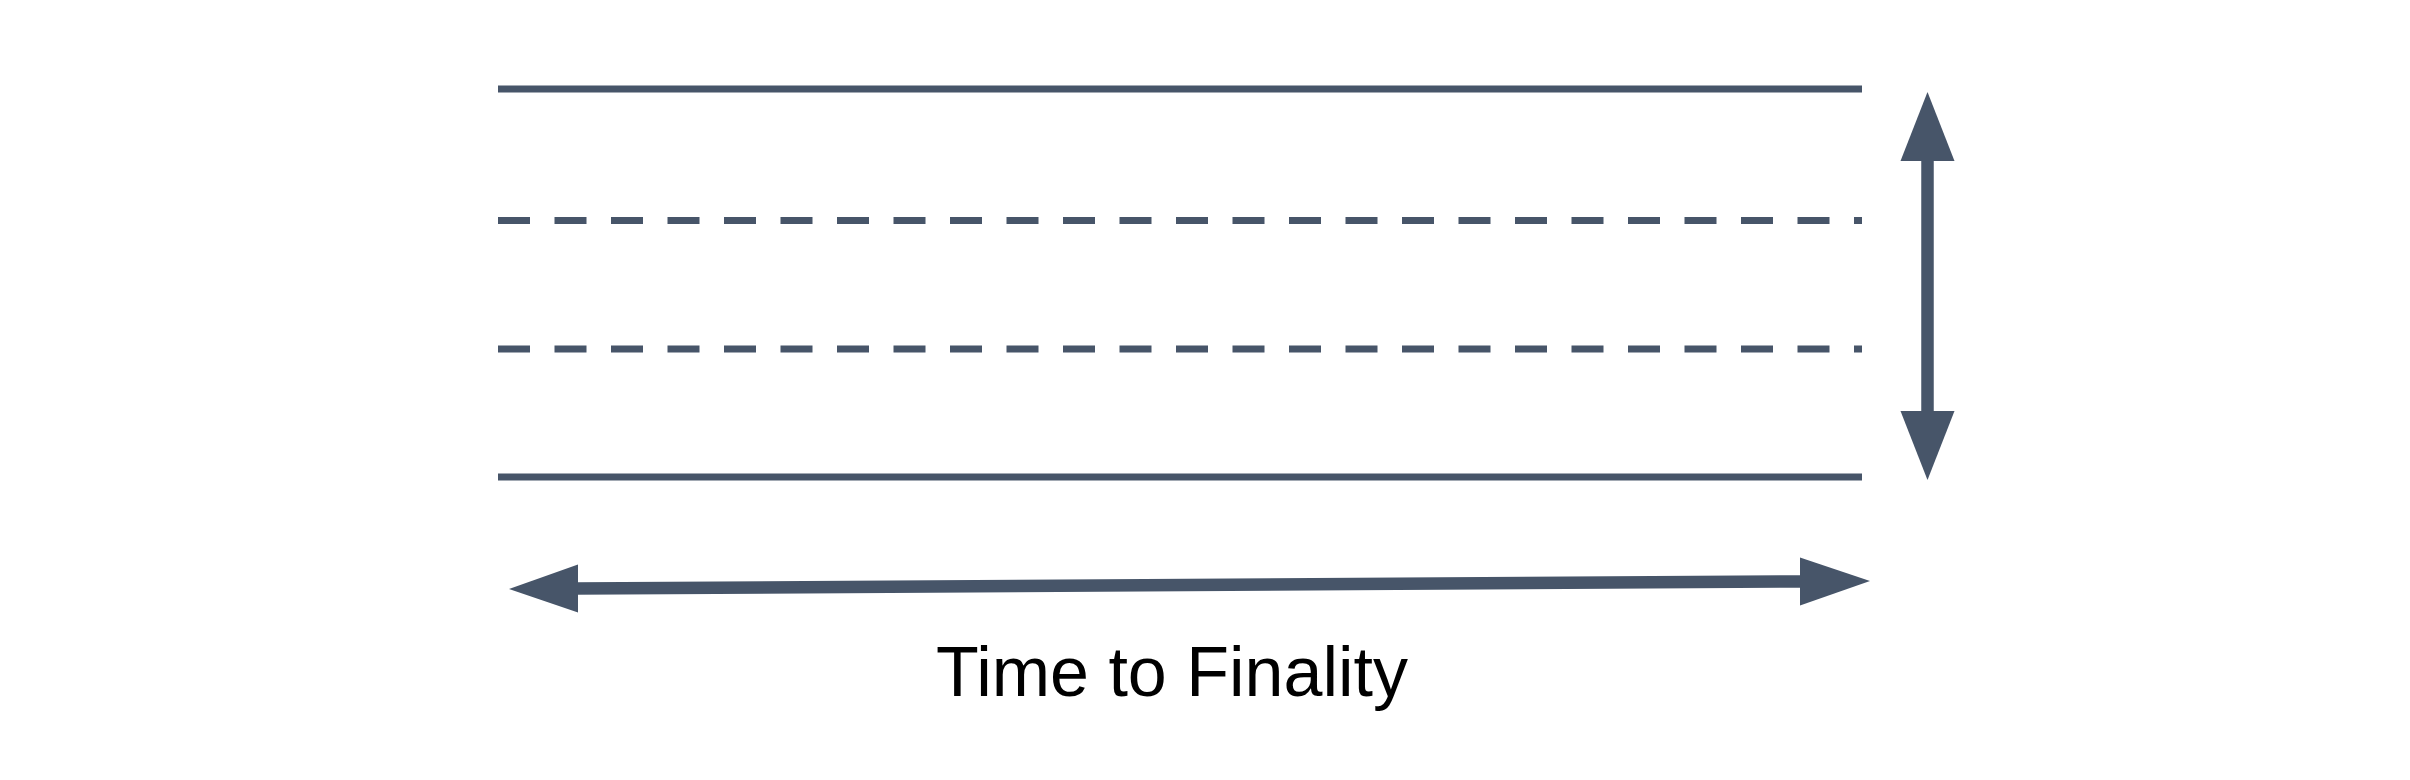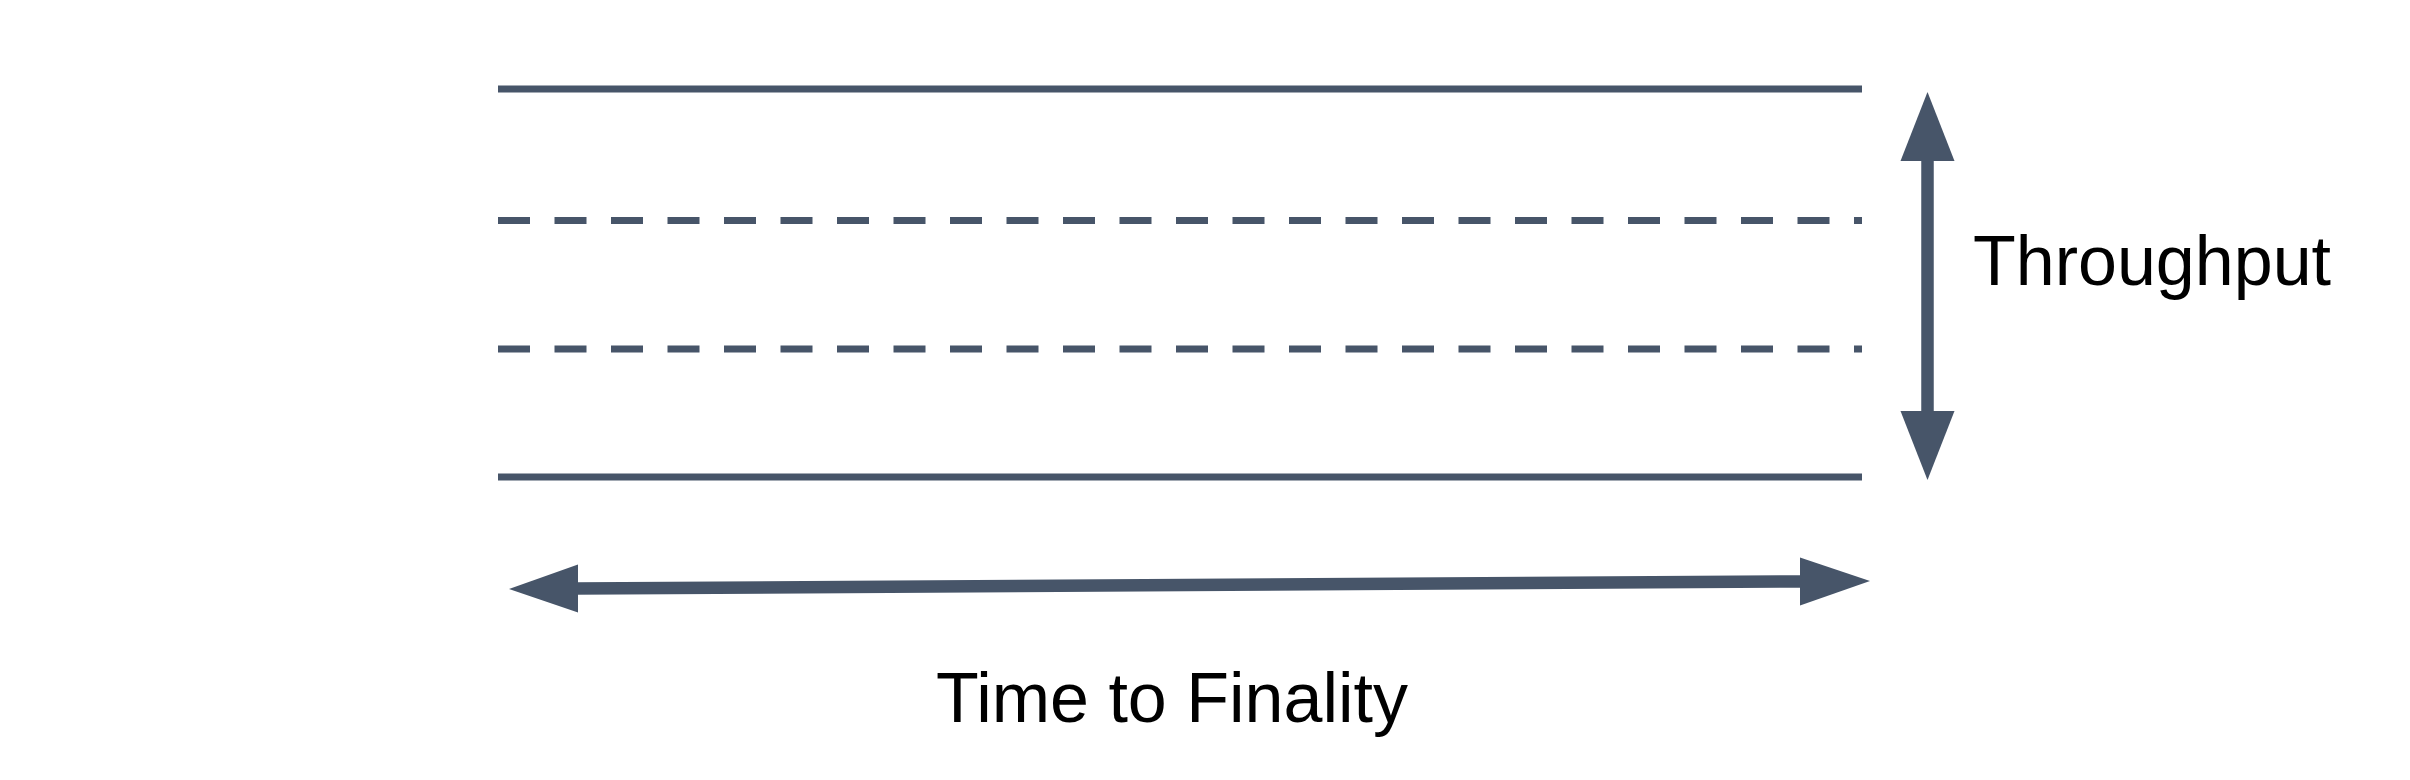--- a/index.html
+++ b/index.html
@@ -81,7 +81,6 @@
     </g>
   </svg>
 
-  <div class="label label-throughput">Throughput</div>
 
   <div class="label label-ttf">Time to Finality</div>
 

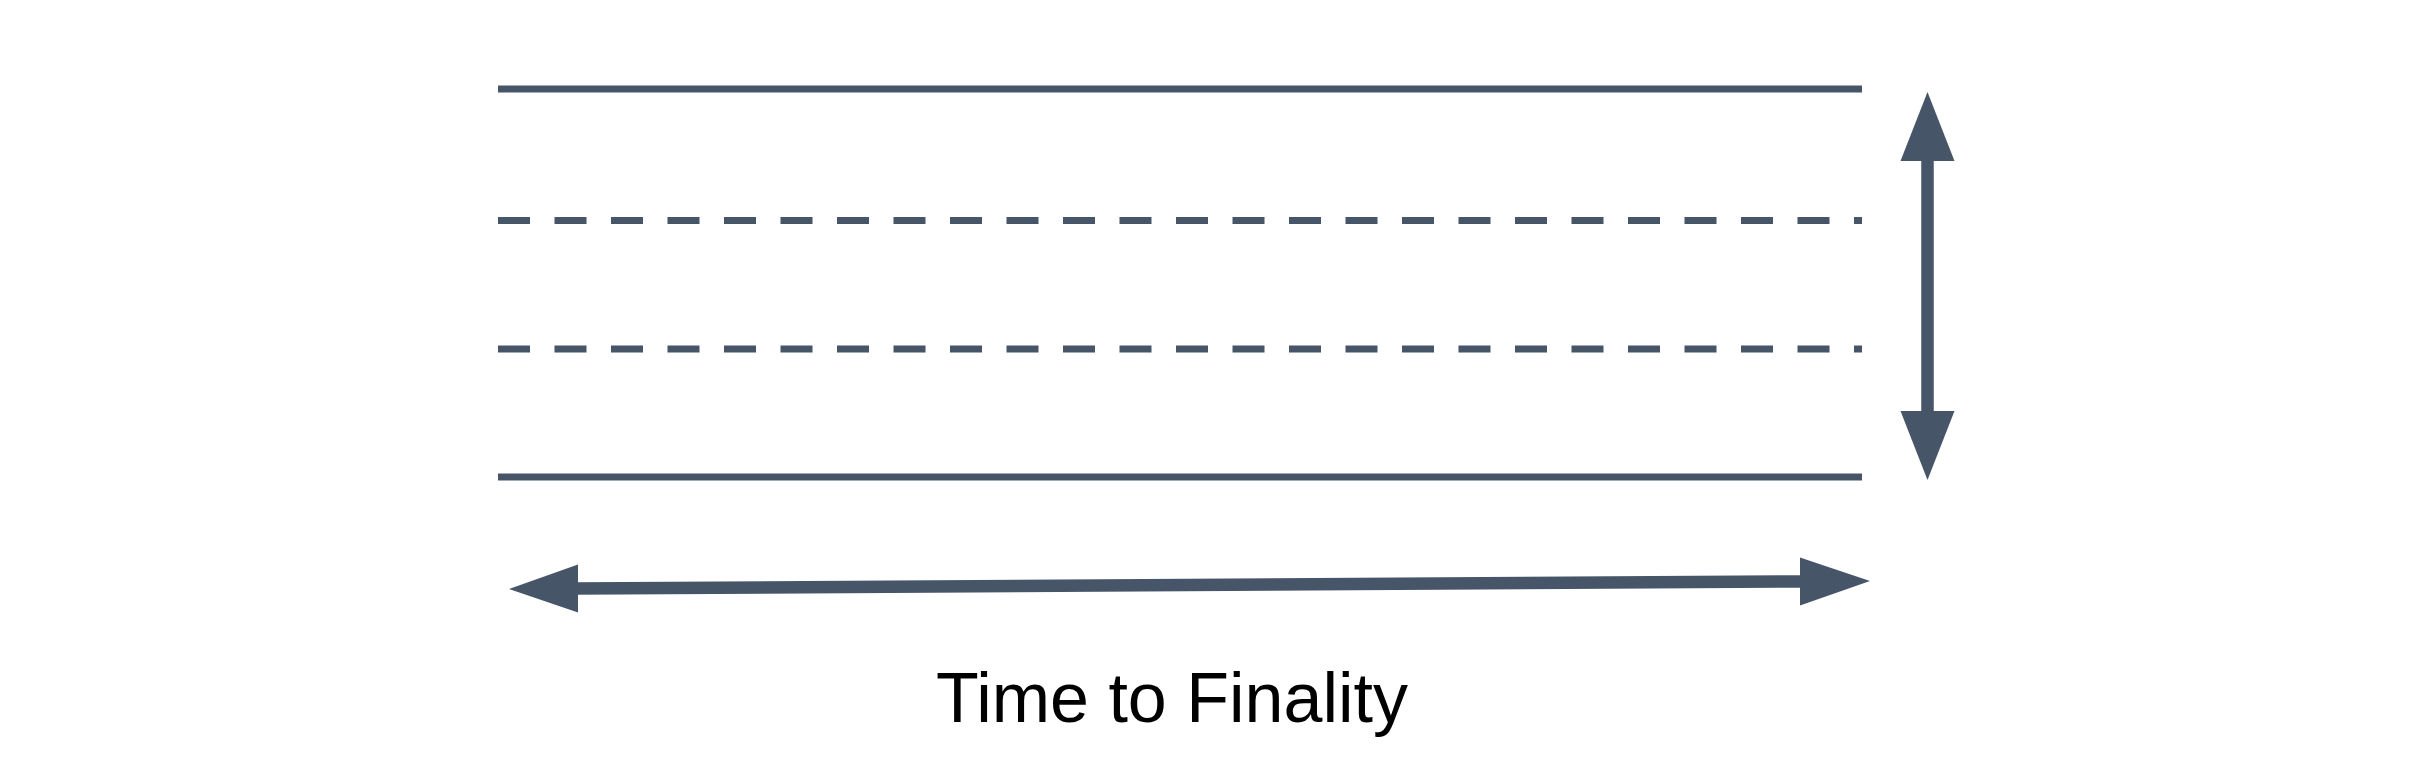--- a/index.html
+++ b/index.html
@@ -53,7 +53,7 @@
   }
   .label-ttf {
     left: 936px;
-    top: 663px;
+    top: 637px;
   }
 </style>
 </head>

